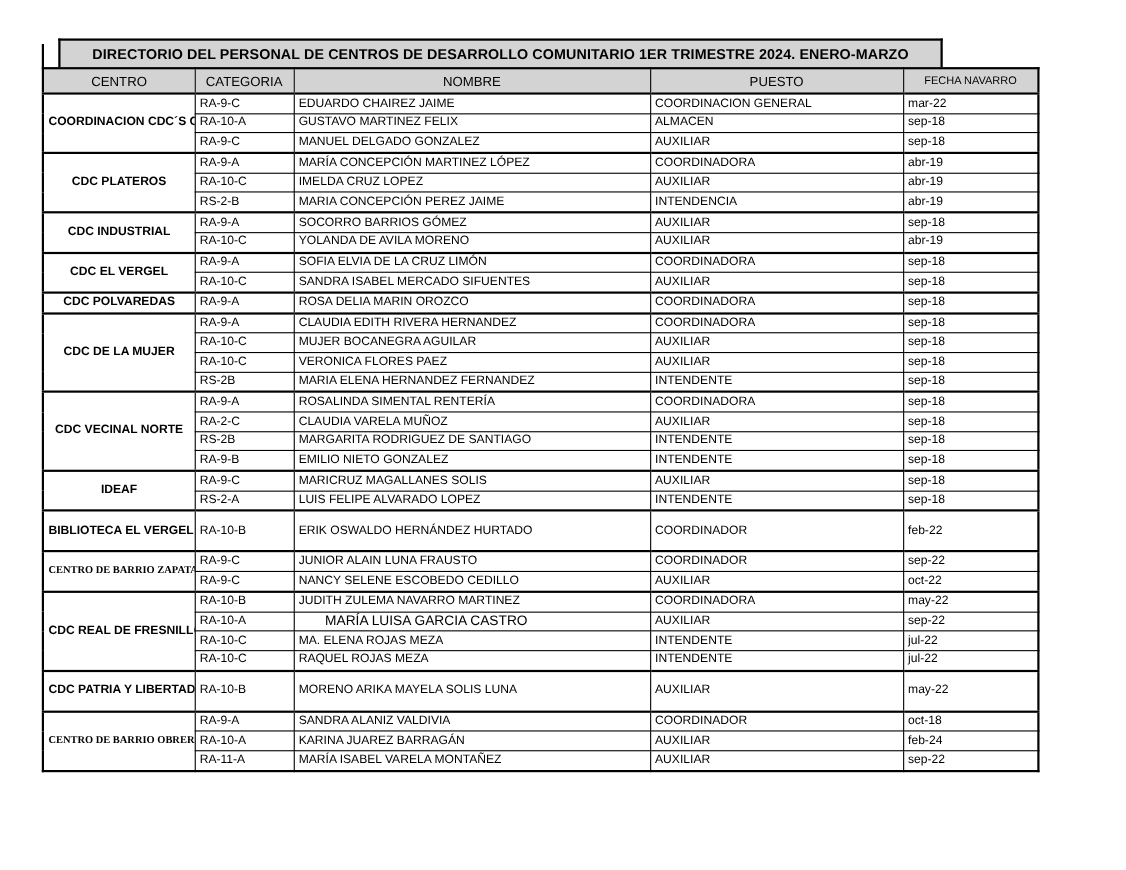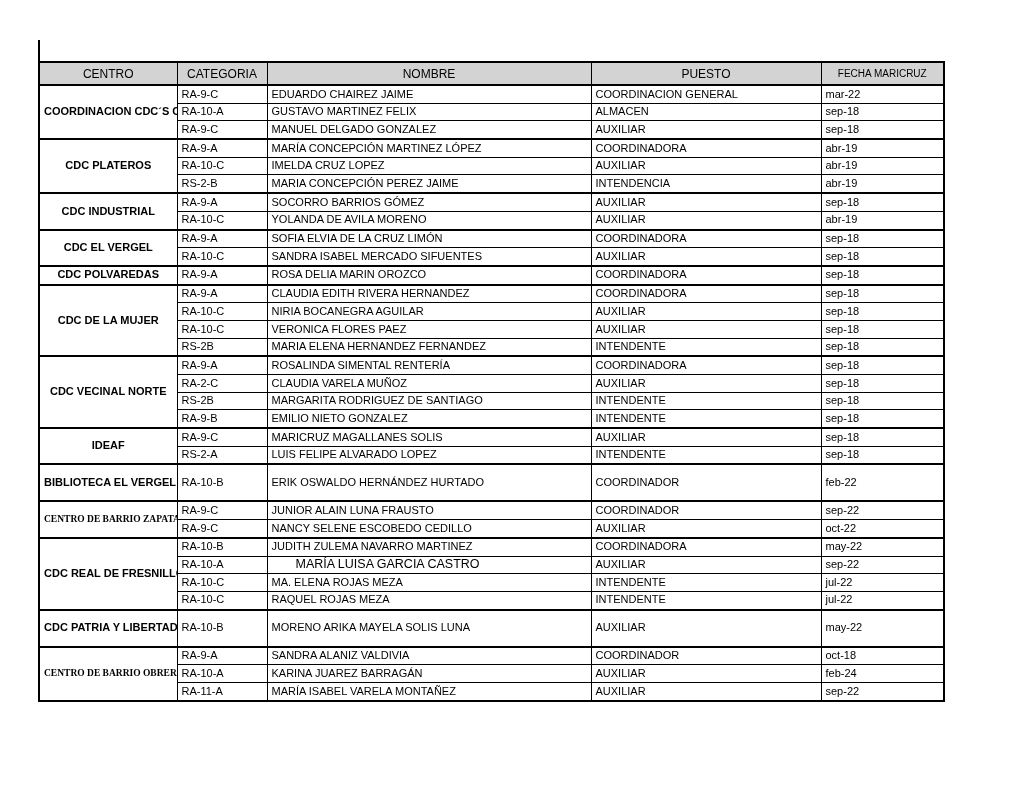--- a/index.html
+++ b/index.html
@@ -91,6 +91,7 @@
 
 <div class="page">
 
+  <div class="title-box">DIRECTORIO DEL PERSONAL DE CENTROS DE DESARROLLO COMUNITARIO 1ER TRIMESTRE 2024. ENERO-MARZO</div>
 
   <div class="left-stub"></div>
 

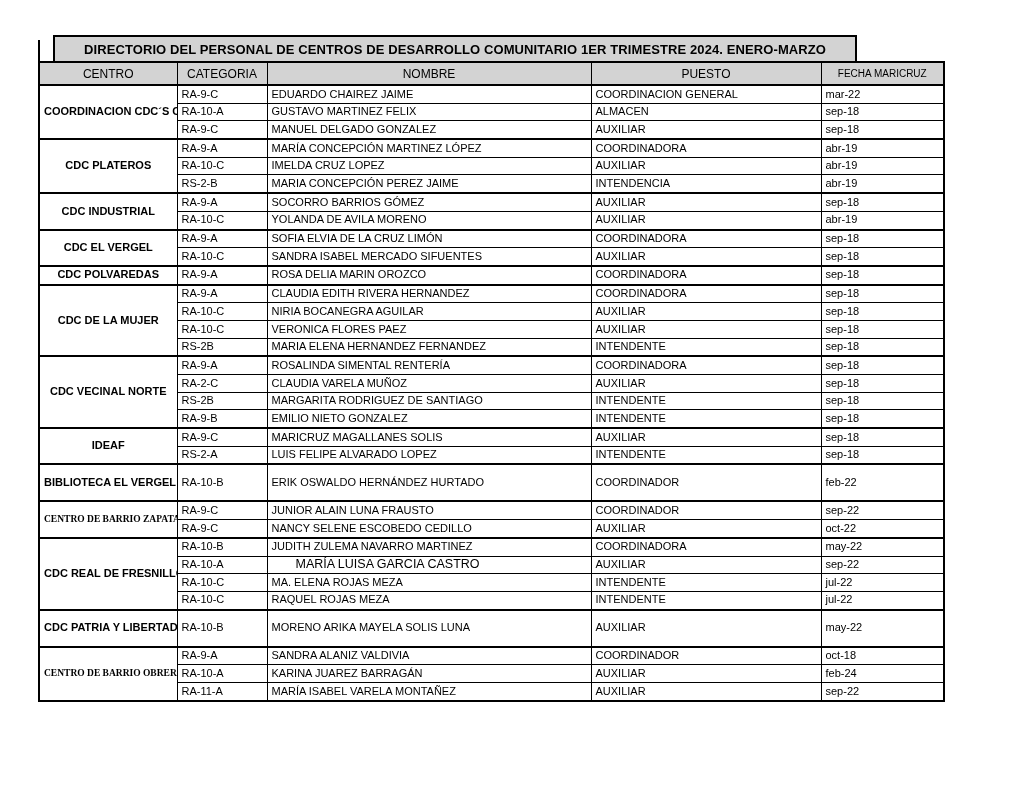--- a/index.html
+++ b/index.html
@@ -109,7 +109,7 @@
         <th>CATEGORIA</th>
         <th>NOMBRE</th>
         <th>PUESTO</th>
-        <th class="fecha-h">FECHA MARICRUZ</th>
+        <th class="fecha-h">FECHA NAVARRO</th>
       </tr>
     </thead>
     <tbody>

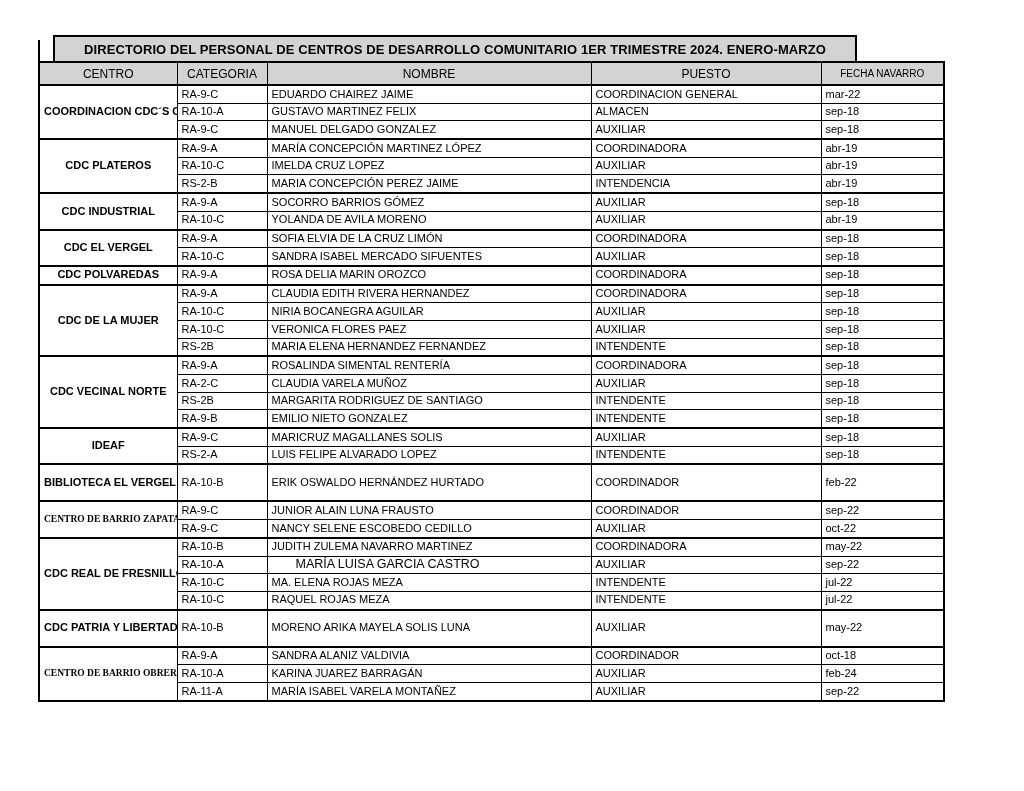--- a/index.html
+++ b/index.html
@@ -195,7 +195,7 @@
         </tr>
         <tr>
           <td class="categoria">RA-10-C</td>
-          <td class="nombre">NIRIA BOCANEGRA AGUILAR</td>
+          <td class="nombre">MUJER BOCANEGRA AGUILAR</td>
           <td class="puesto">AUXILIAR</td>
           <td class="fecha">sep-18</td>
         </tr>

